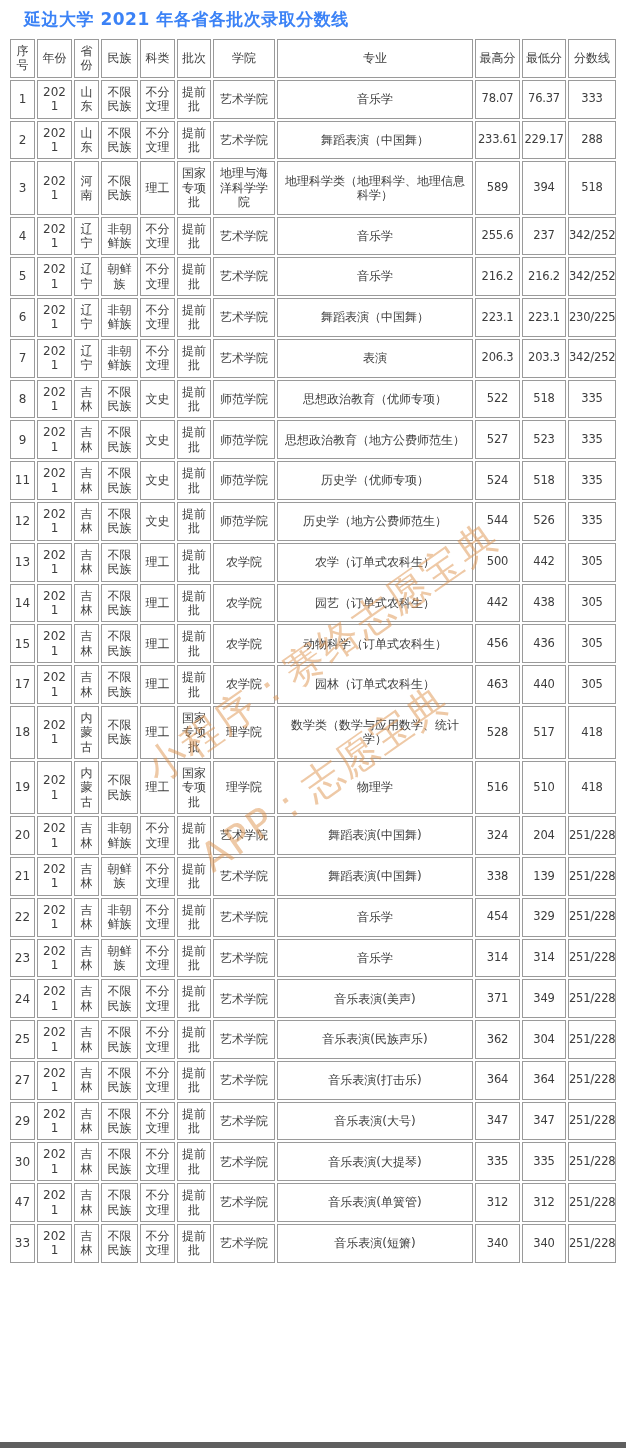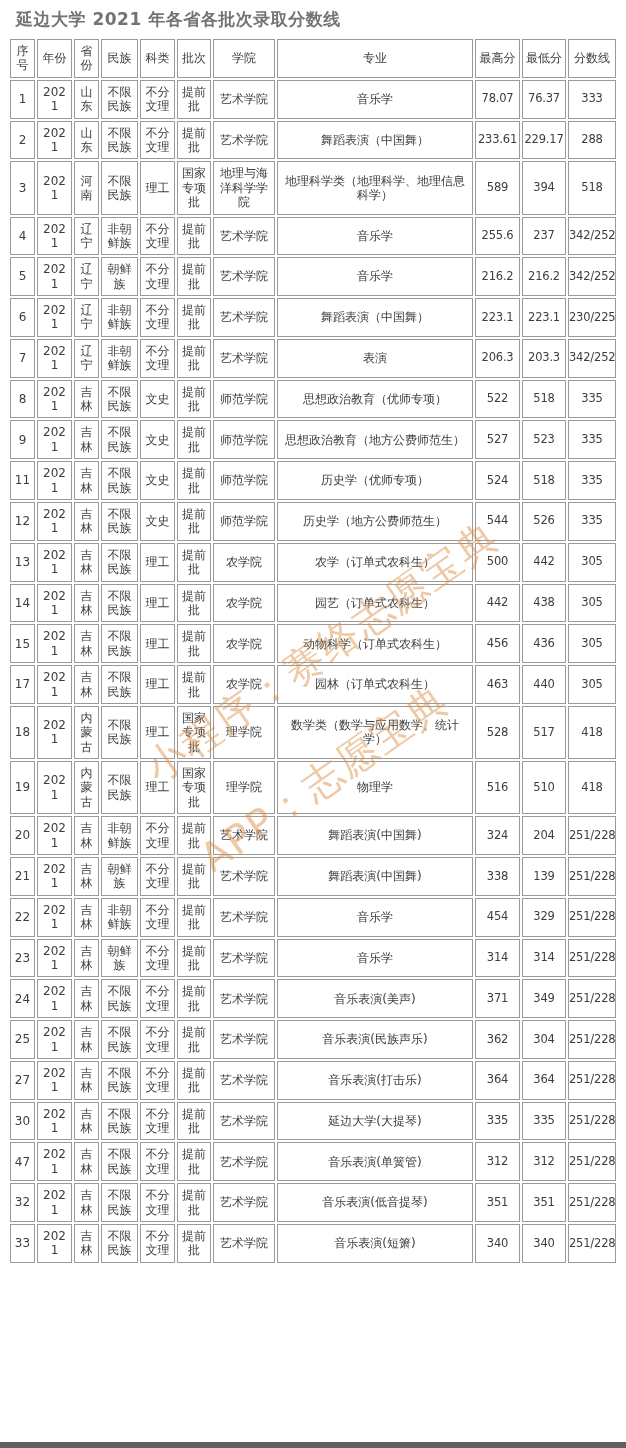--- a/index.html
+++ b/index.html
@@ -19,8 +19,8 @@
   .page-title{
     font-size:17px;
     font-weight:bold;
-    color:#737373;
-    margin:8px 0 6px 16px;
+    color:#3b82f6;
+    margin:8px 0 6px 24px;
     letter-spacing:0.5px;
   }
   table.score-table{

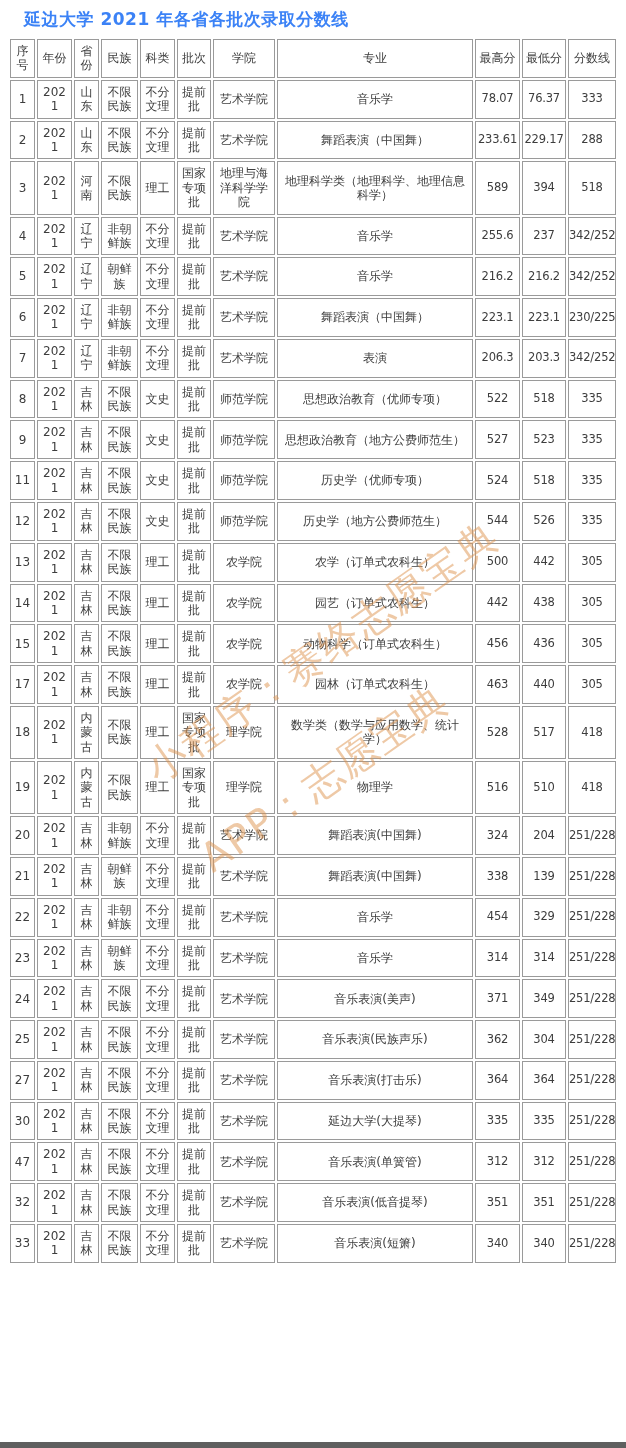--- a/index.html
+++ b/index.html
@@ -423,6 +423,19 @@
           <td class="num">251/228</td>
         </tr>
         <tr>
+          <td>29</td>
+          <td>2021</td>
+          <td>吉林</td>
+          <td>不限民族</td>
+          <td>不分文理</td>
+          <td>提前批</td>
+          <td>艺术学院</td>
+          <td>音乐表演(大号)</td>
+          <td class="num">347</td>
+          <td class="num">347</td>
+          <td class="num">251/228</td>
+        </tr>
+        <tr>
           <td>30</td>
           <td>2021</td>
           <td>吉林</td>

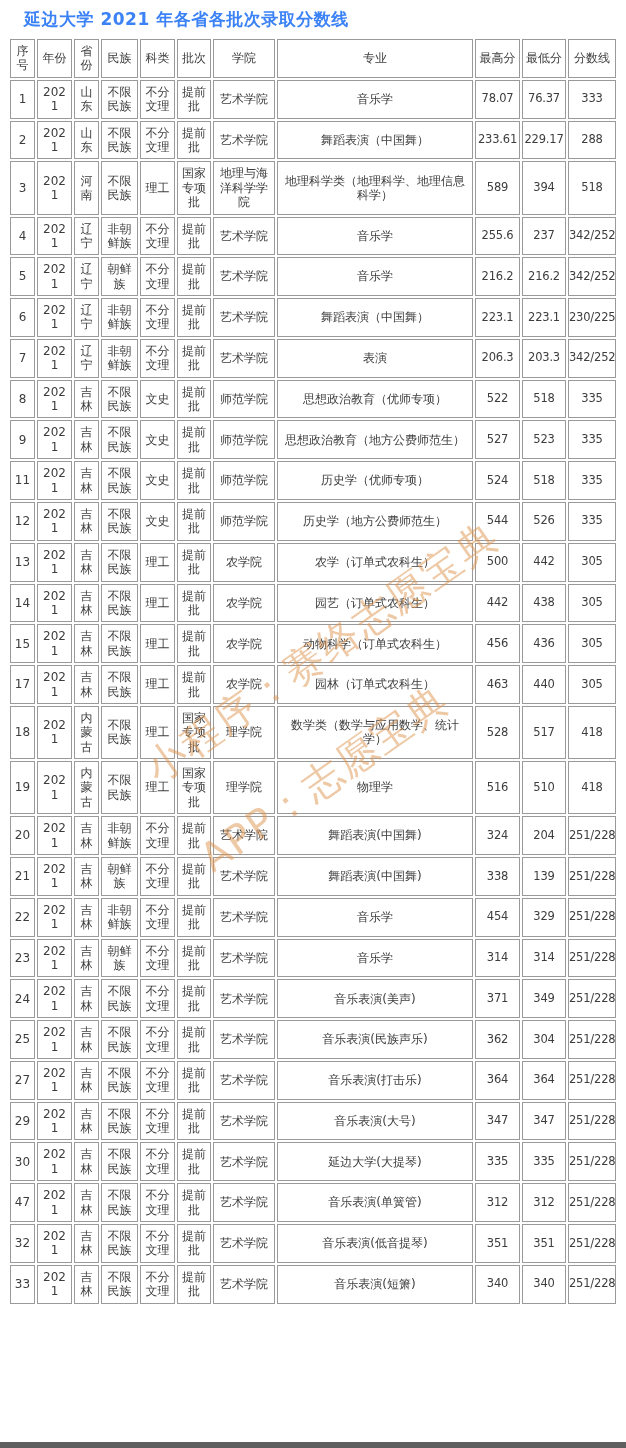--- a/index.html
+++ b/index.html
@@ -443,7 +443,7 @@
           <td>不分文理</td>
           <td>提前批</td>
           <td>艺术学院</td>
-          <td>延边大学(大提琴)</td>
+          <td>音乐表演(大提琴)</td>
           <td class="num">335</td>
           <td class="num">335</td>
           <td class="num">251/228</td>

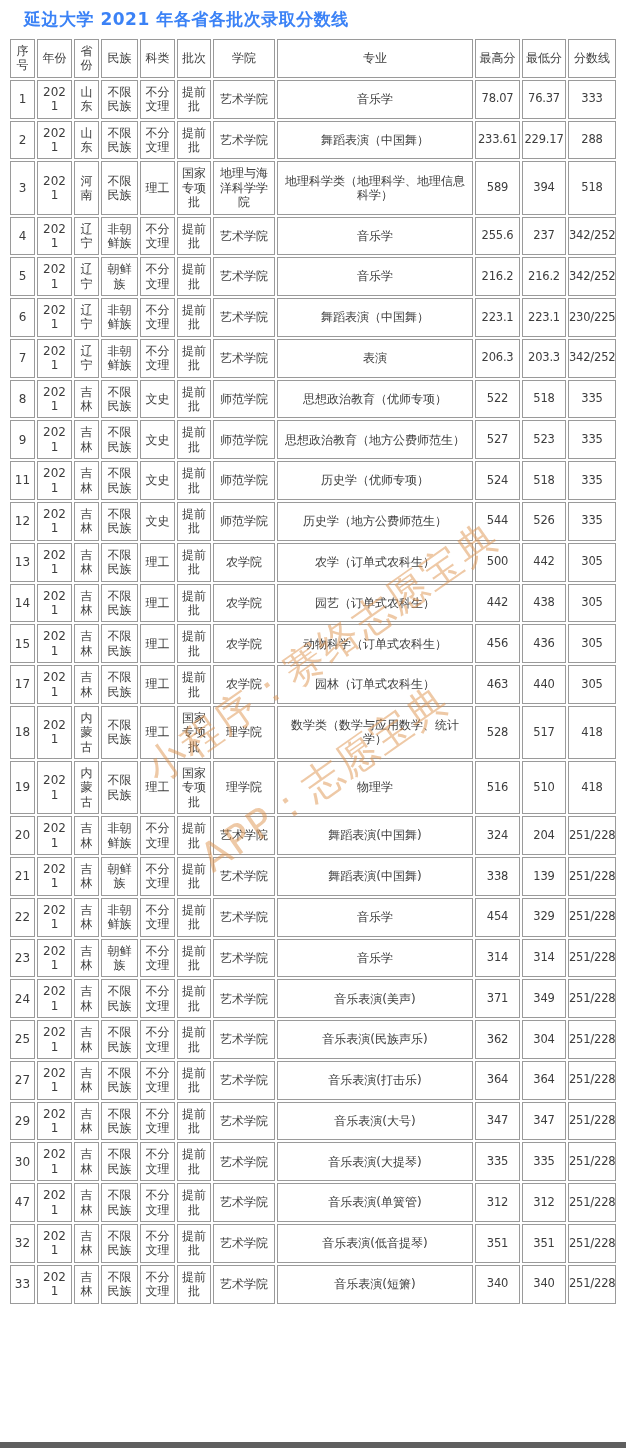--- a/index.html
+++ b/index.html
@@ -462,19 +462,6 @@
           <td class="num">251/228</td>
         </tr>
         <tr>
-          <td>32</td>
-          <td>2021</td>
-          <td>吉林</td>
-          <td>不限民族</td>
-          <td>不分文理</td>
-          <td>提前批</td>
-          <td>艺术学院</td>
-          <td>音乐表演(低音提琴)</td>
-          <td class="num">351</td>
-          <td class="num">351</td>
-          <td class="num">251/228</td>
-        </tr>
-        <tr>
           <td>33</td>
           <td>2021</td>
           <td>吉林</td>

